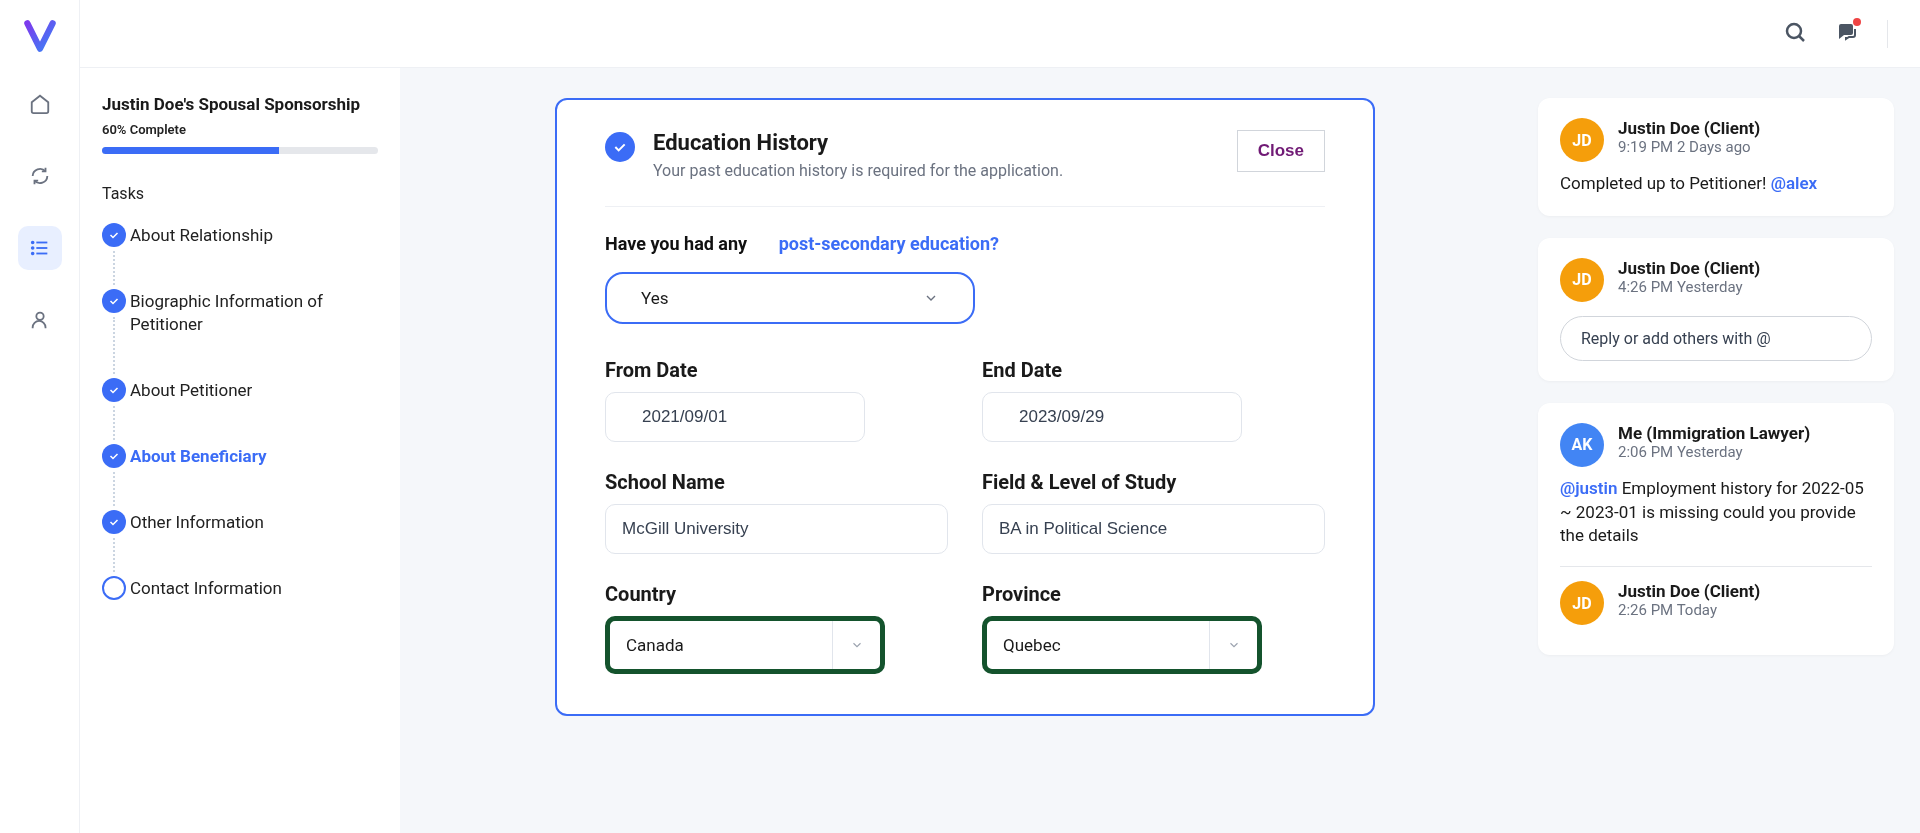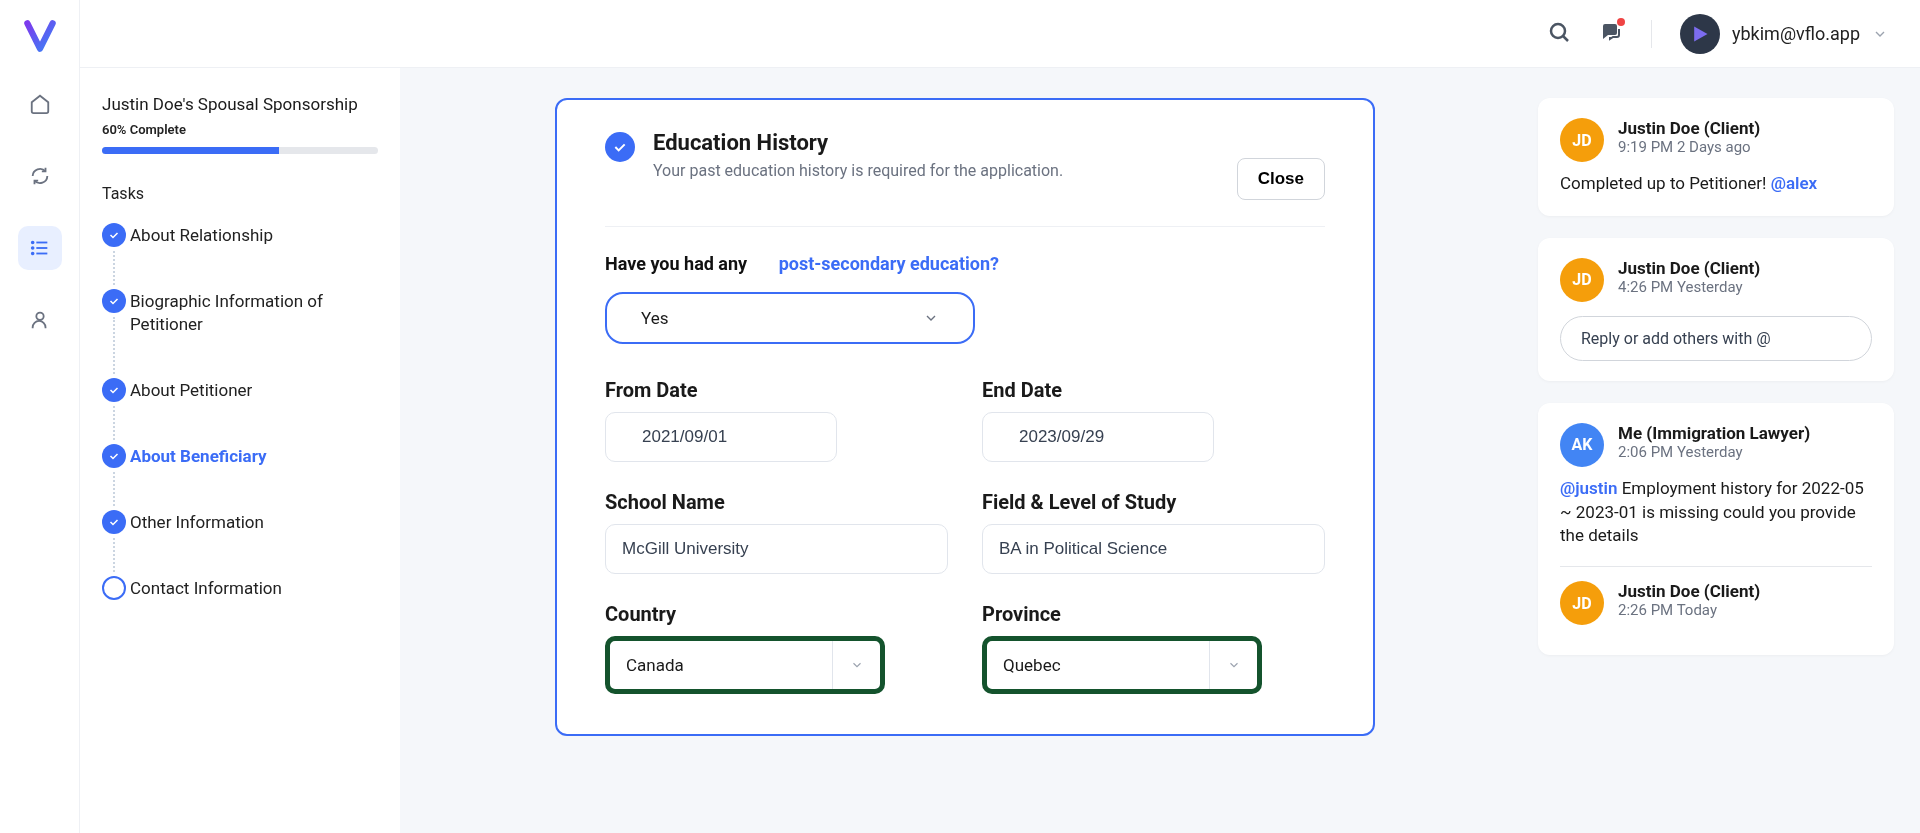--- a/index.html
+++ b/index.html
@@ -141,17 +141,6 @@
       <span class="dot-red"></span>
     </div>
     <div class="divider"></div>
-    <div class="user-menu">
-      <div class="avatar-circle">
-        <svg width="20" height="20" viewBox="0 0 24 24" fill="#7c6cf0">
-            <path d="M5 3l16 9-16 9V3z"></path>
-          </svg>
-      </div>
-      <span>ybkim@vflo.app</span>
-      <svg width="16" height="16" viewBox="0 0 24 24" fill="none" stroke="#9ca3af" stroke-width="2">
-          <polyline points="6 9 12 15 18 9"></polyline>
-        </svg>
-    </div>
   </div>
 
   <div class="content">

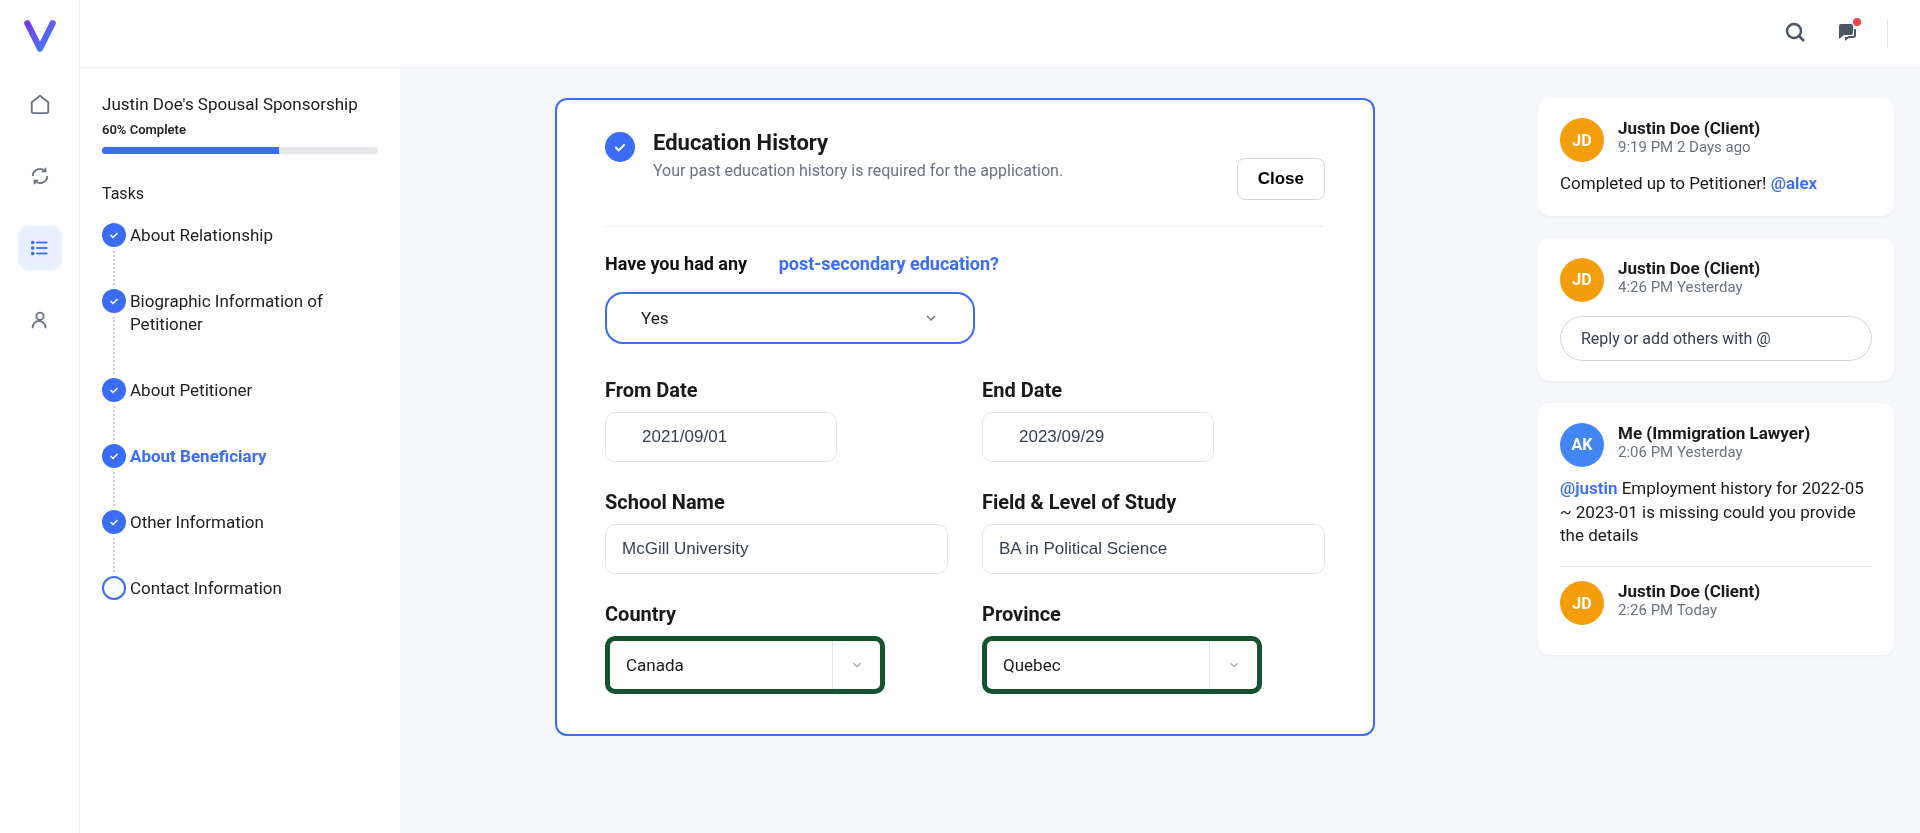--- a/index.html
+++ b/index.html
@@ -25,7 +25,7 @@
 
 
 .tasks-panel { width: 320px; background: #fff; padding: 26px 22px; }
-.case-title { font-size: 17px; font-weight: 400; margin-bottom: 8px; }
+.case-title { font-size: 17px; font-weight: 700; margin-bottom: 8px; }
 .progress-label { font-size: 13px; font-weight: 600; color: #222; margin-bottom: 10px; }
 .progress-bar { height: 7px; background: #e5e7eb; border-radius: 4px; overflow: hidden; margin-bottom: 30px; }
 .progress-fill { height: 100%; background: #3b6cf6; }

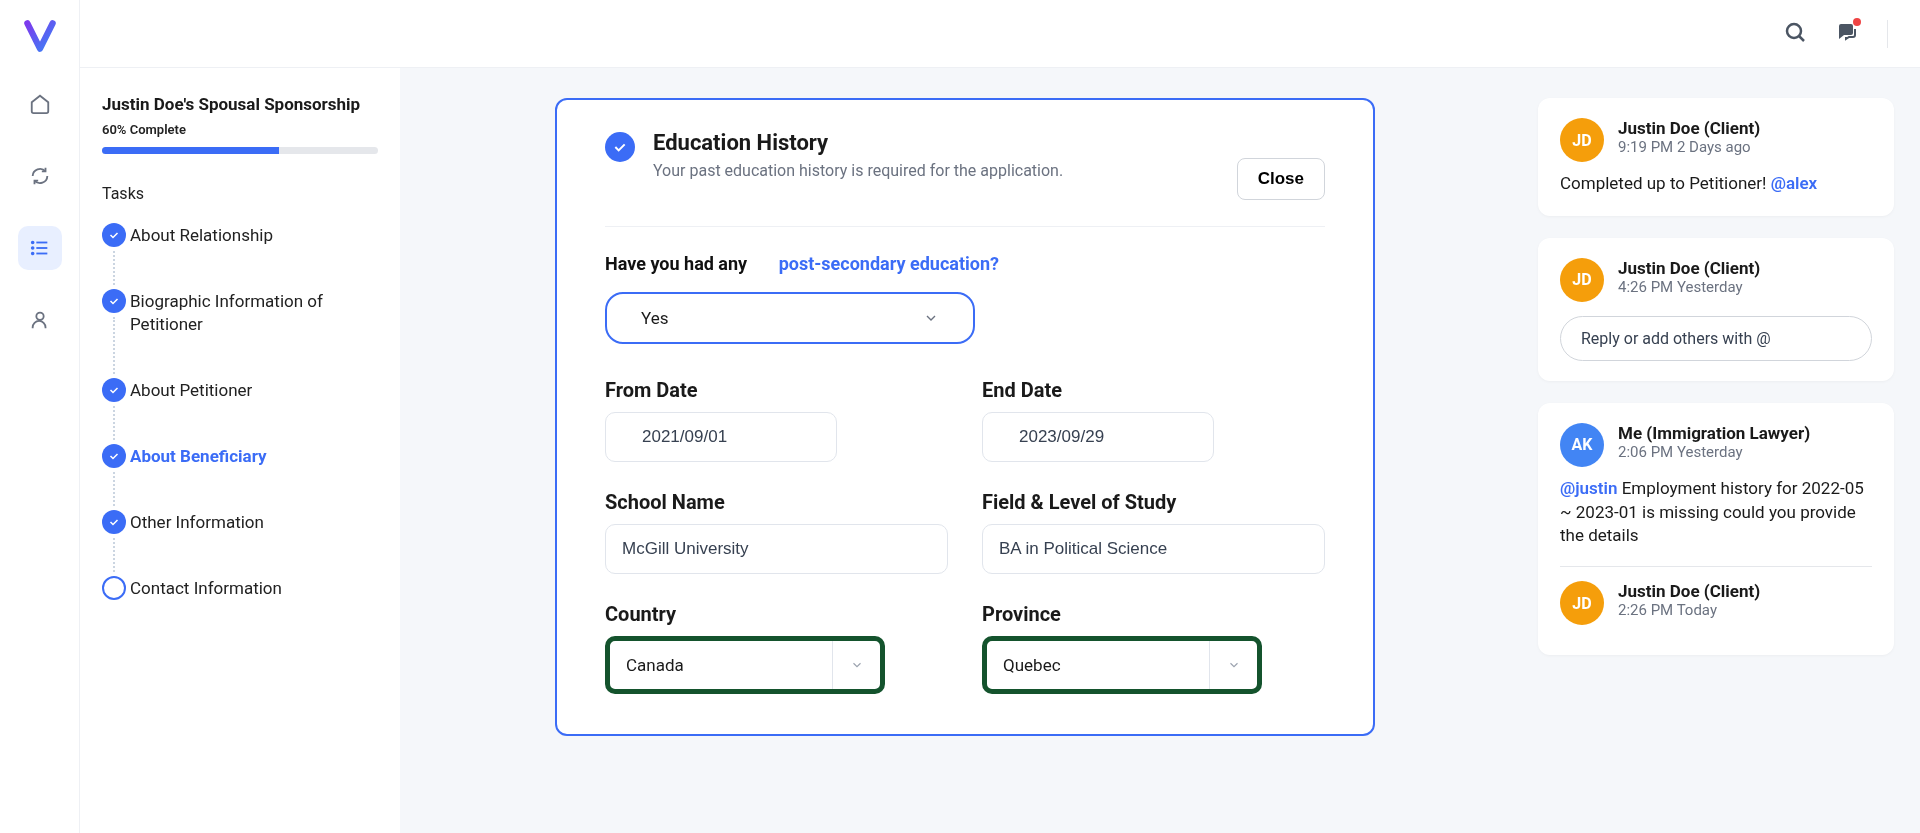--- a/index.html
+++ b/index.html
@@ -48,7 +48,7 @@
 .head-text { flex: 1; }
 .card-title { font-size: 22px; font-weight: 700; margin-bottom: 6px; }
 .card-subtitle { font-size: 16px; color: #6b7280; }
-.close-btn { border: 1px solid #d1d5db; background: #fff; color: #000000; font-weight: 600; font-size: 17px; padding: 10px 20px; border-radius: 8px; cursor: pointer; margin-top: 28px; }
+.close-btn { border: 1px solid #d1d5db; background: #fff; color: #701a75; font-weight: 600; font-size: 17px; padding: 10px 20px; border-radius: 0; cursor: pointer; }
 
 .question { font-size: 18px; font-weight: 700; color: #111; margin-bottom: 18px; }
 .question .hl { color: #3b6cf6; padding-left: 27px; }

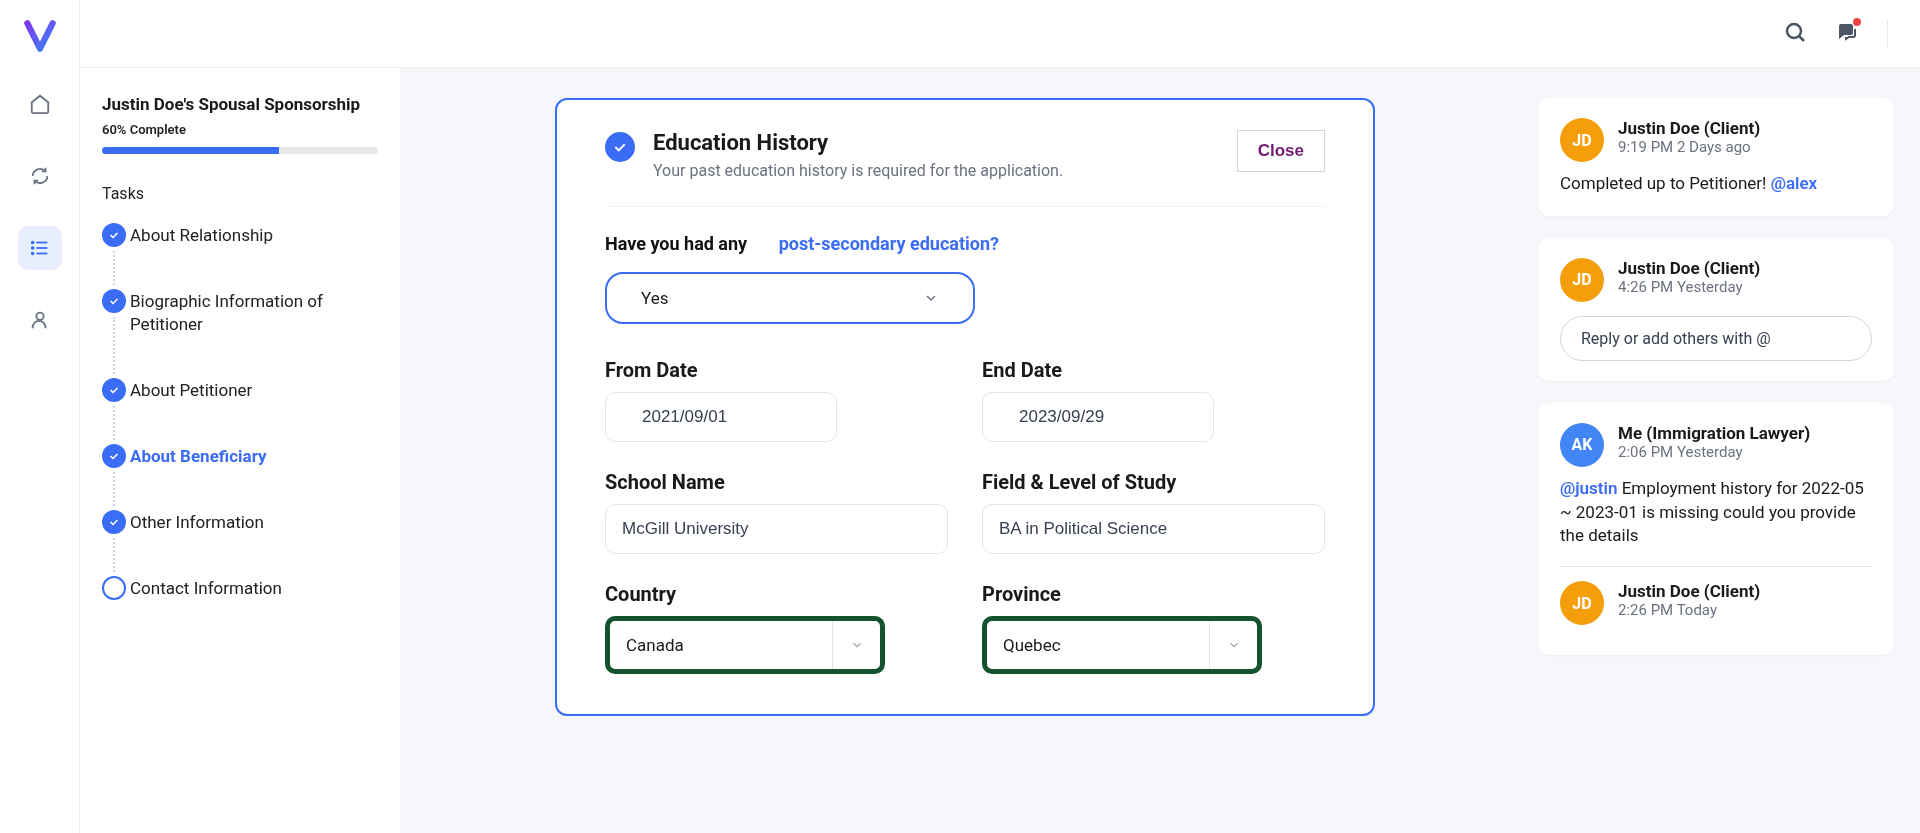--- a/index.html
+++ b/index.html
@@ -59,7 +59,7 @@
 .col-b-wide { grid-column: 2; }
 .field-label { font-size: 20px; font-weight: 700; margin-bottom: 10px; display: block; }
 .text-input { width: 100%; border: 1px solid #e1e5ec; border-radius: 10px; padding: 14px 16px; font-size: 17px; color: #374151; }
-.input-narrow { width: 232px; padding-left: 36px; }
+.input-narrow { width: 260px; padding-left: 36px; }
 .combo { display: flex; align-items: center; width: 280px; border: 5px solid #14532d; border-radius: 10px; overflow: hidden; }
 .combo .combo-text { flex: 1; padding: 14px 16px; font-size: 17px; }
 .combo .combo-btn { width: 48px; height: 48px; border-left: 1px solid #e1e5ec; display: flex; align-items: center; justify-content: center; color: #9ca3af; }

